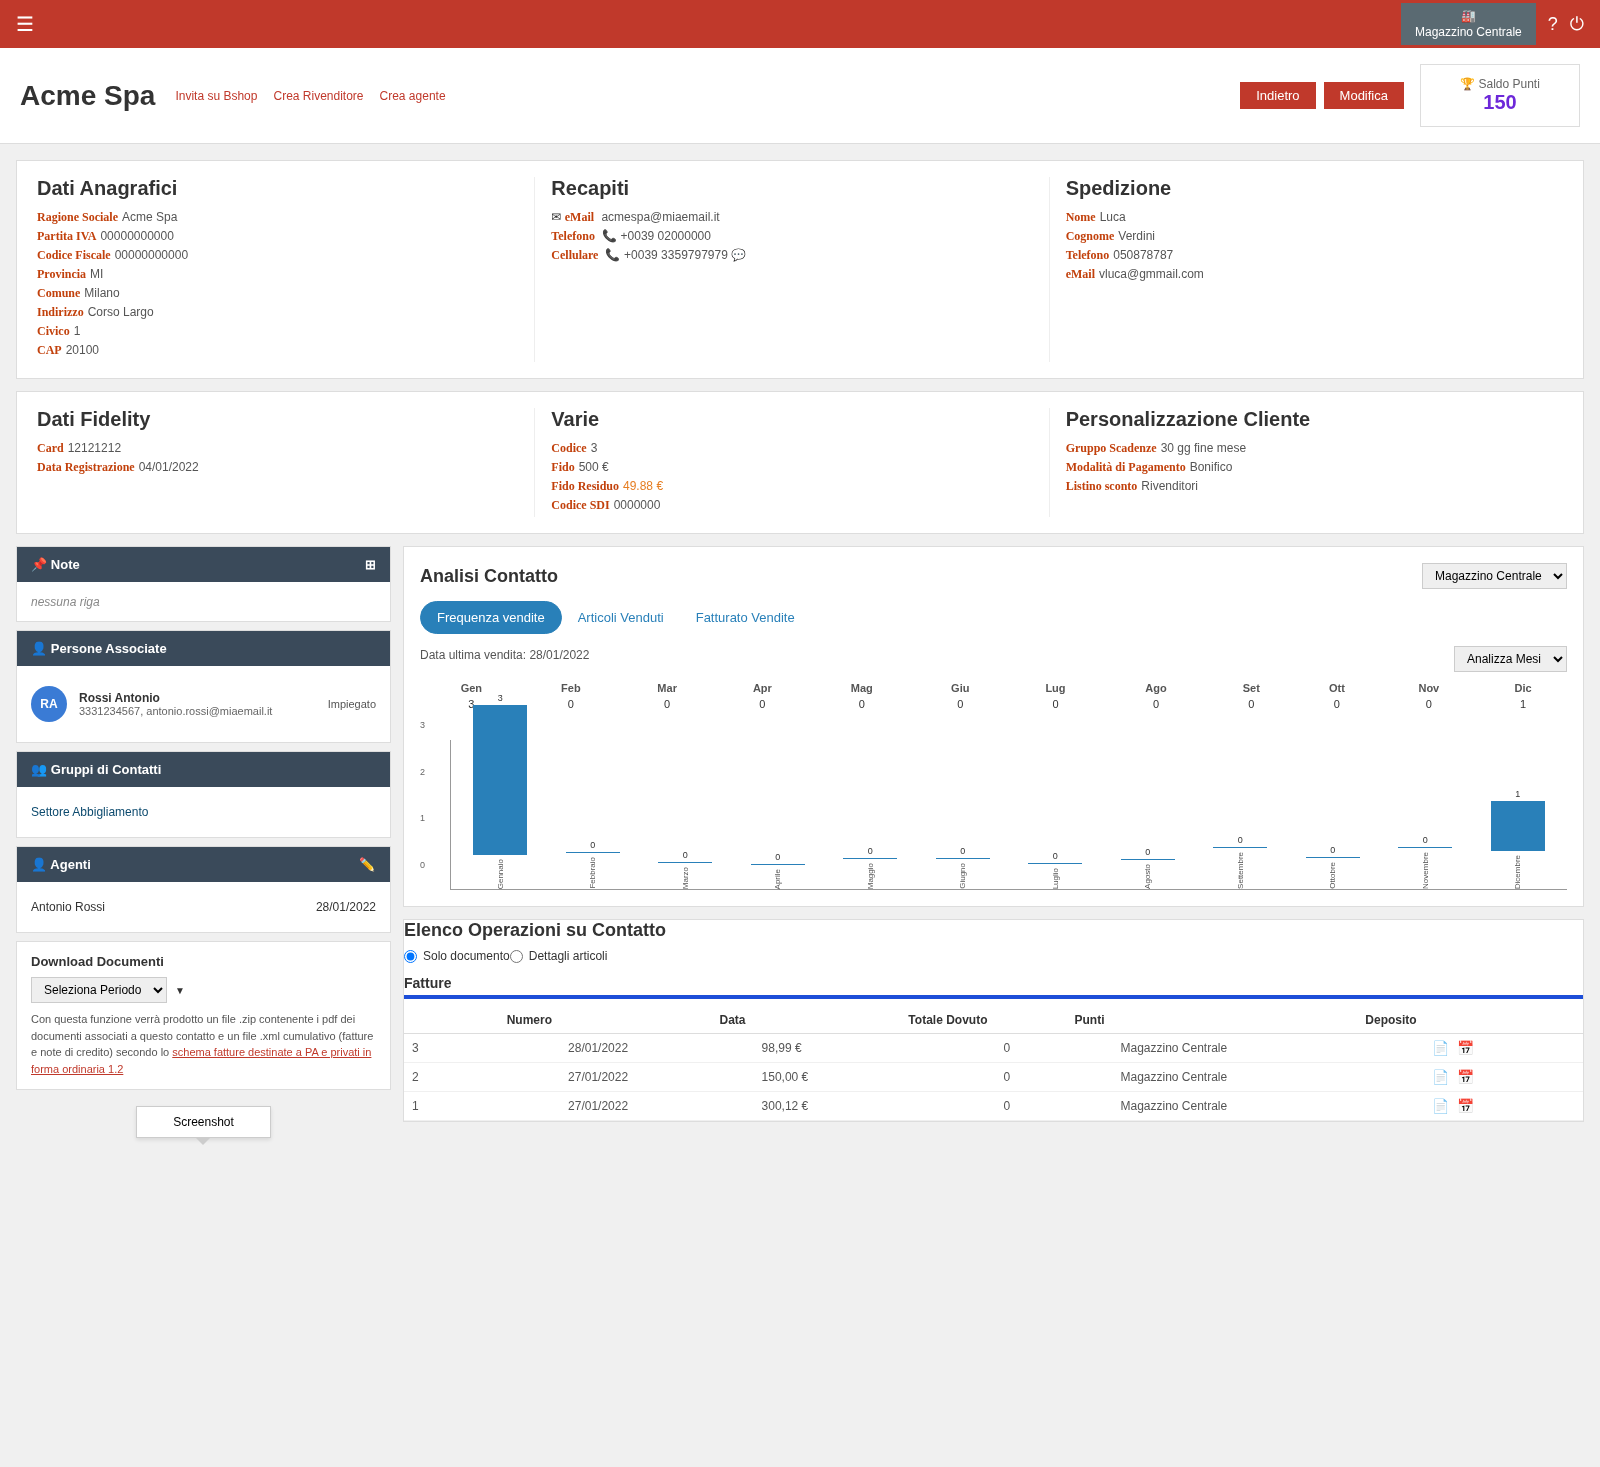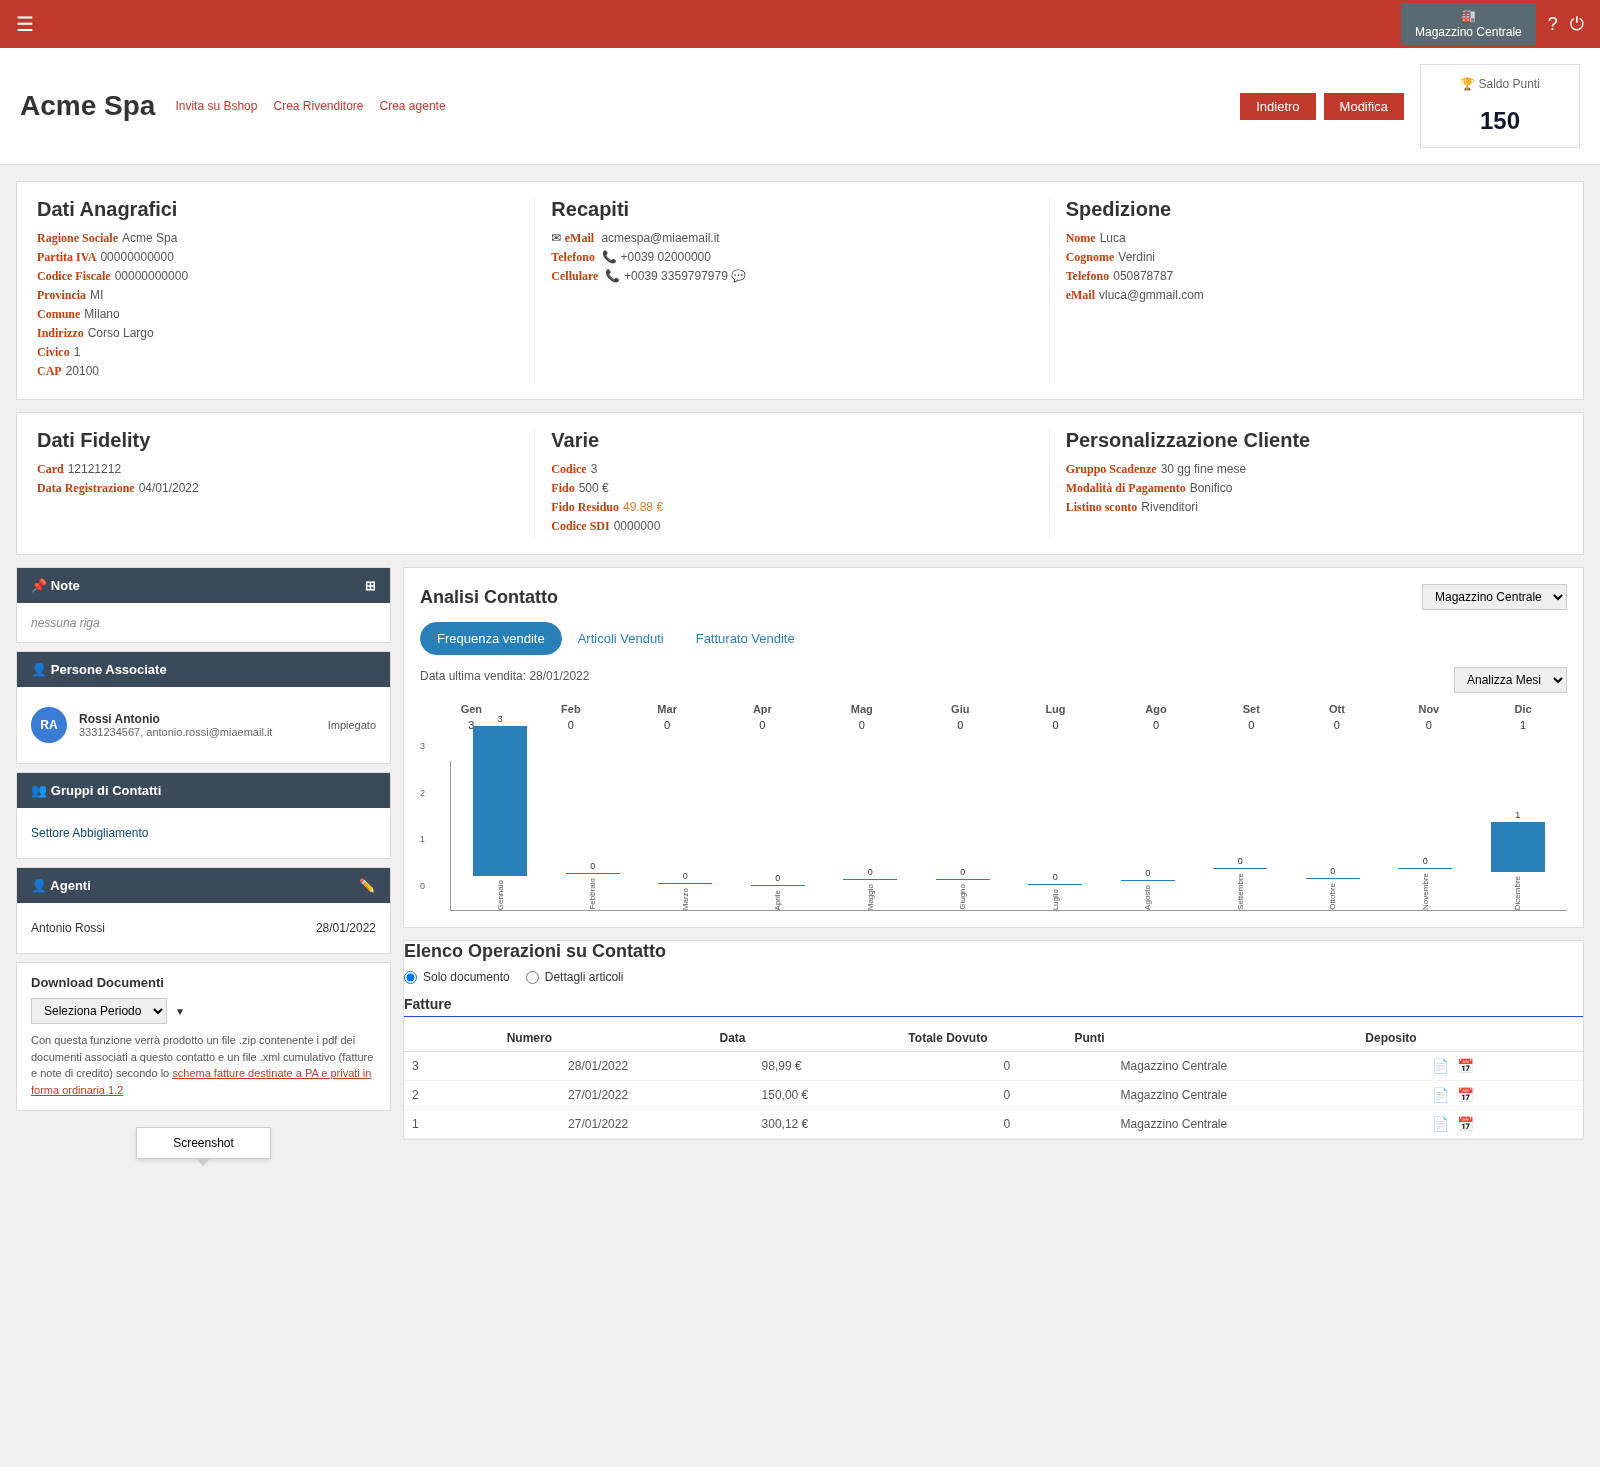--- a/index.html
+++ b/index.html
@@ -55,7 +55,7 @@
       min-width: 160px;
     }
     .saldo-title { font-size: 12px; color: #666; }
-    .saldo-value { font-size: 24px; font-weight: bold; color: #0f172a; margin-top: 16px; }
+    .saldo-value { font-size: 20px; font-weight: bold; color: #6d28d9; }
     .info-col { flex: 1; padding-right: 16px; }
     .info-col + .info-col { border-left: 1px solid #eee; padding-left: 16px; }
     .info-section-title { font-size: 20px; font-weight: bold; margin-bottom: 10px; color: #333; }

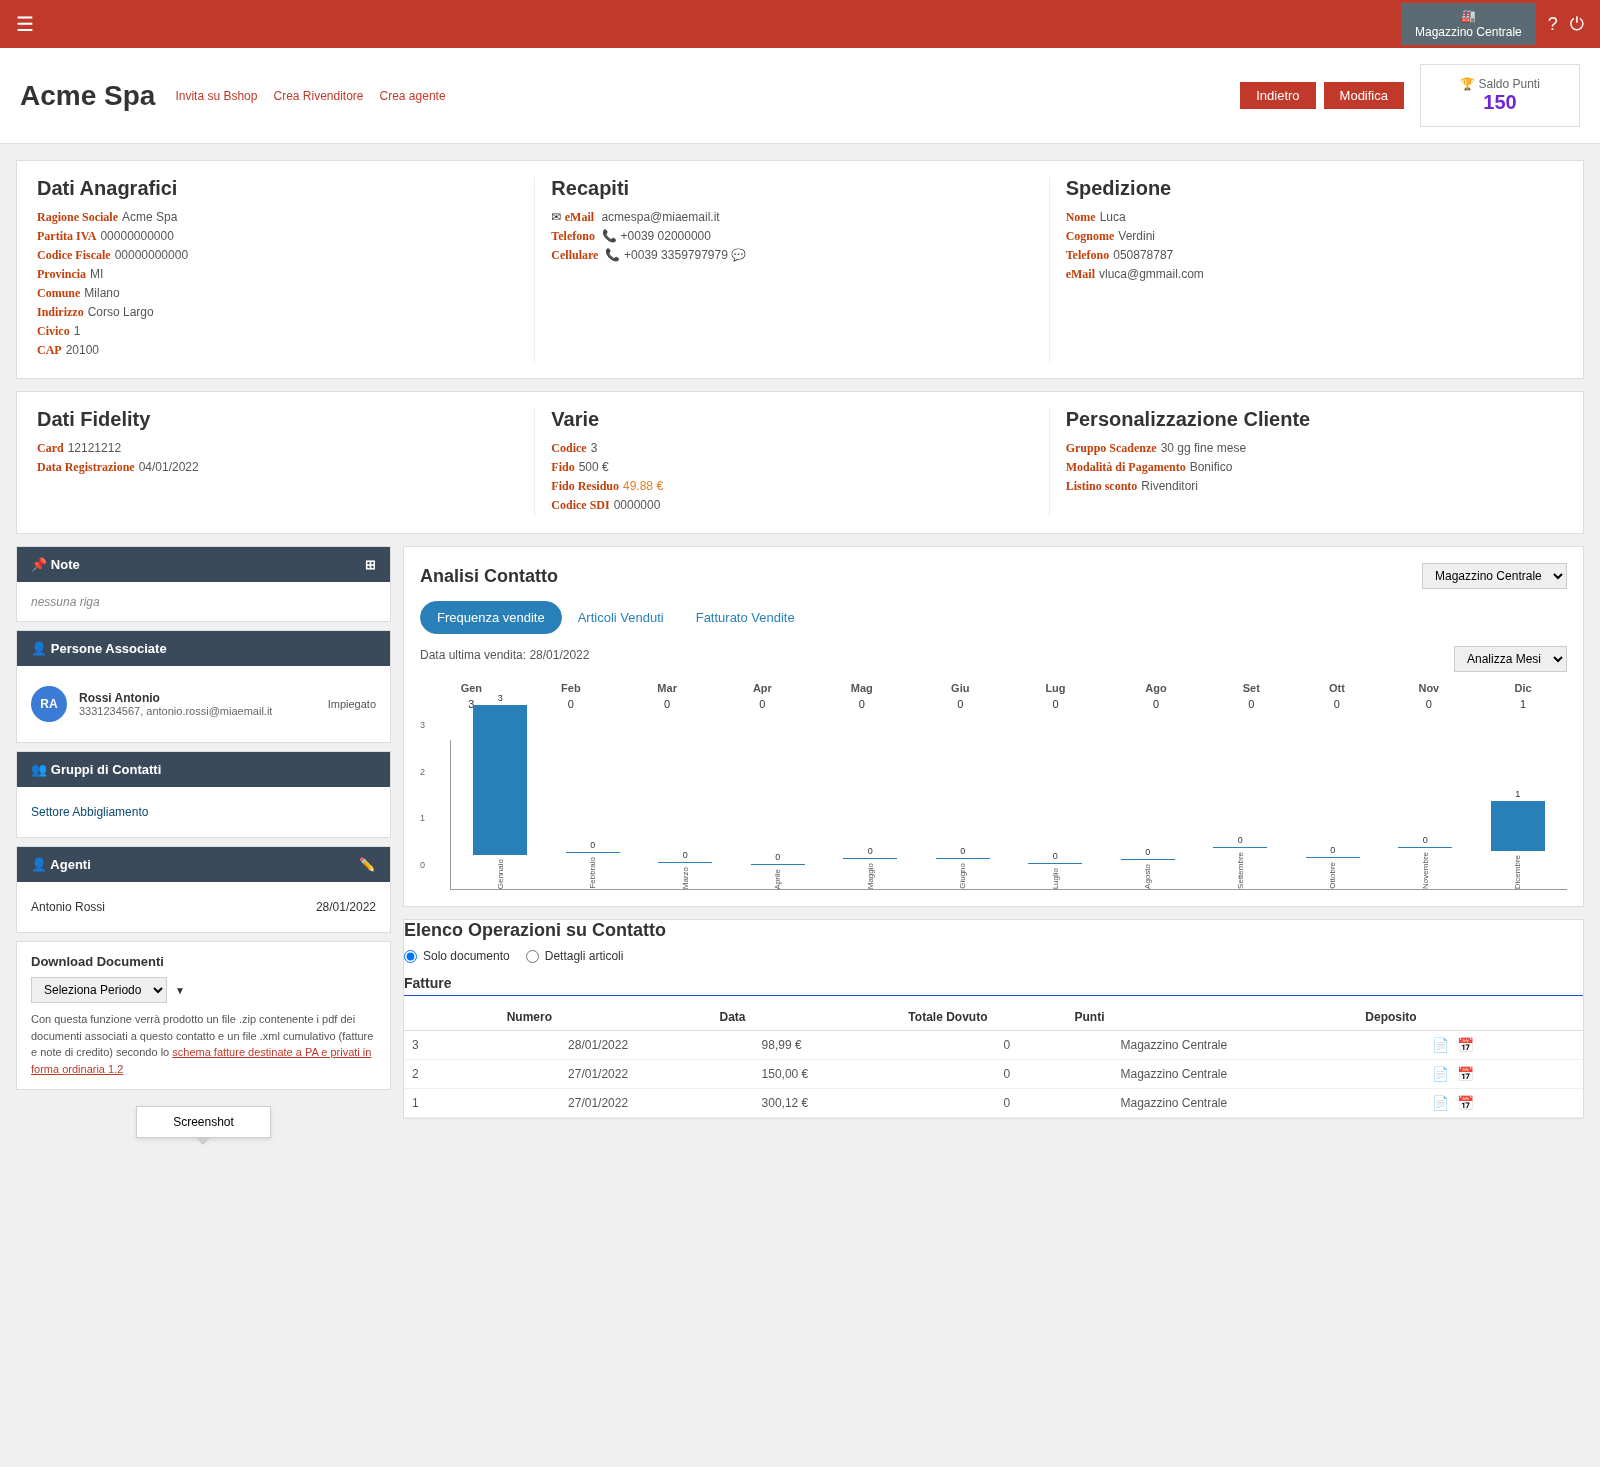--- a/index.html
+++ b/index.html
@@ -150,7 +150,7 @@
     }
     .operazioni-title { font-size: 18px; font-weight: bold; margin-bottom: 8px; }
     .visualizzazione-label { font-size: 12px; color: #555; margin-bottom: 6px; }
-    .radio-group { display: flex; gap: 16px; margin-bottom: 12px; }
+    .radio-group { display: flex; margin-bottom: 12px; }
     .radio-item { display: flex; align-items: center; gap: 6px; font-size: 12px; }
     .radio-item input { cursor: pointer; }
 

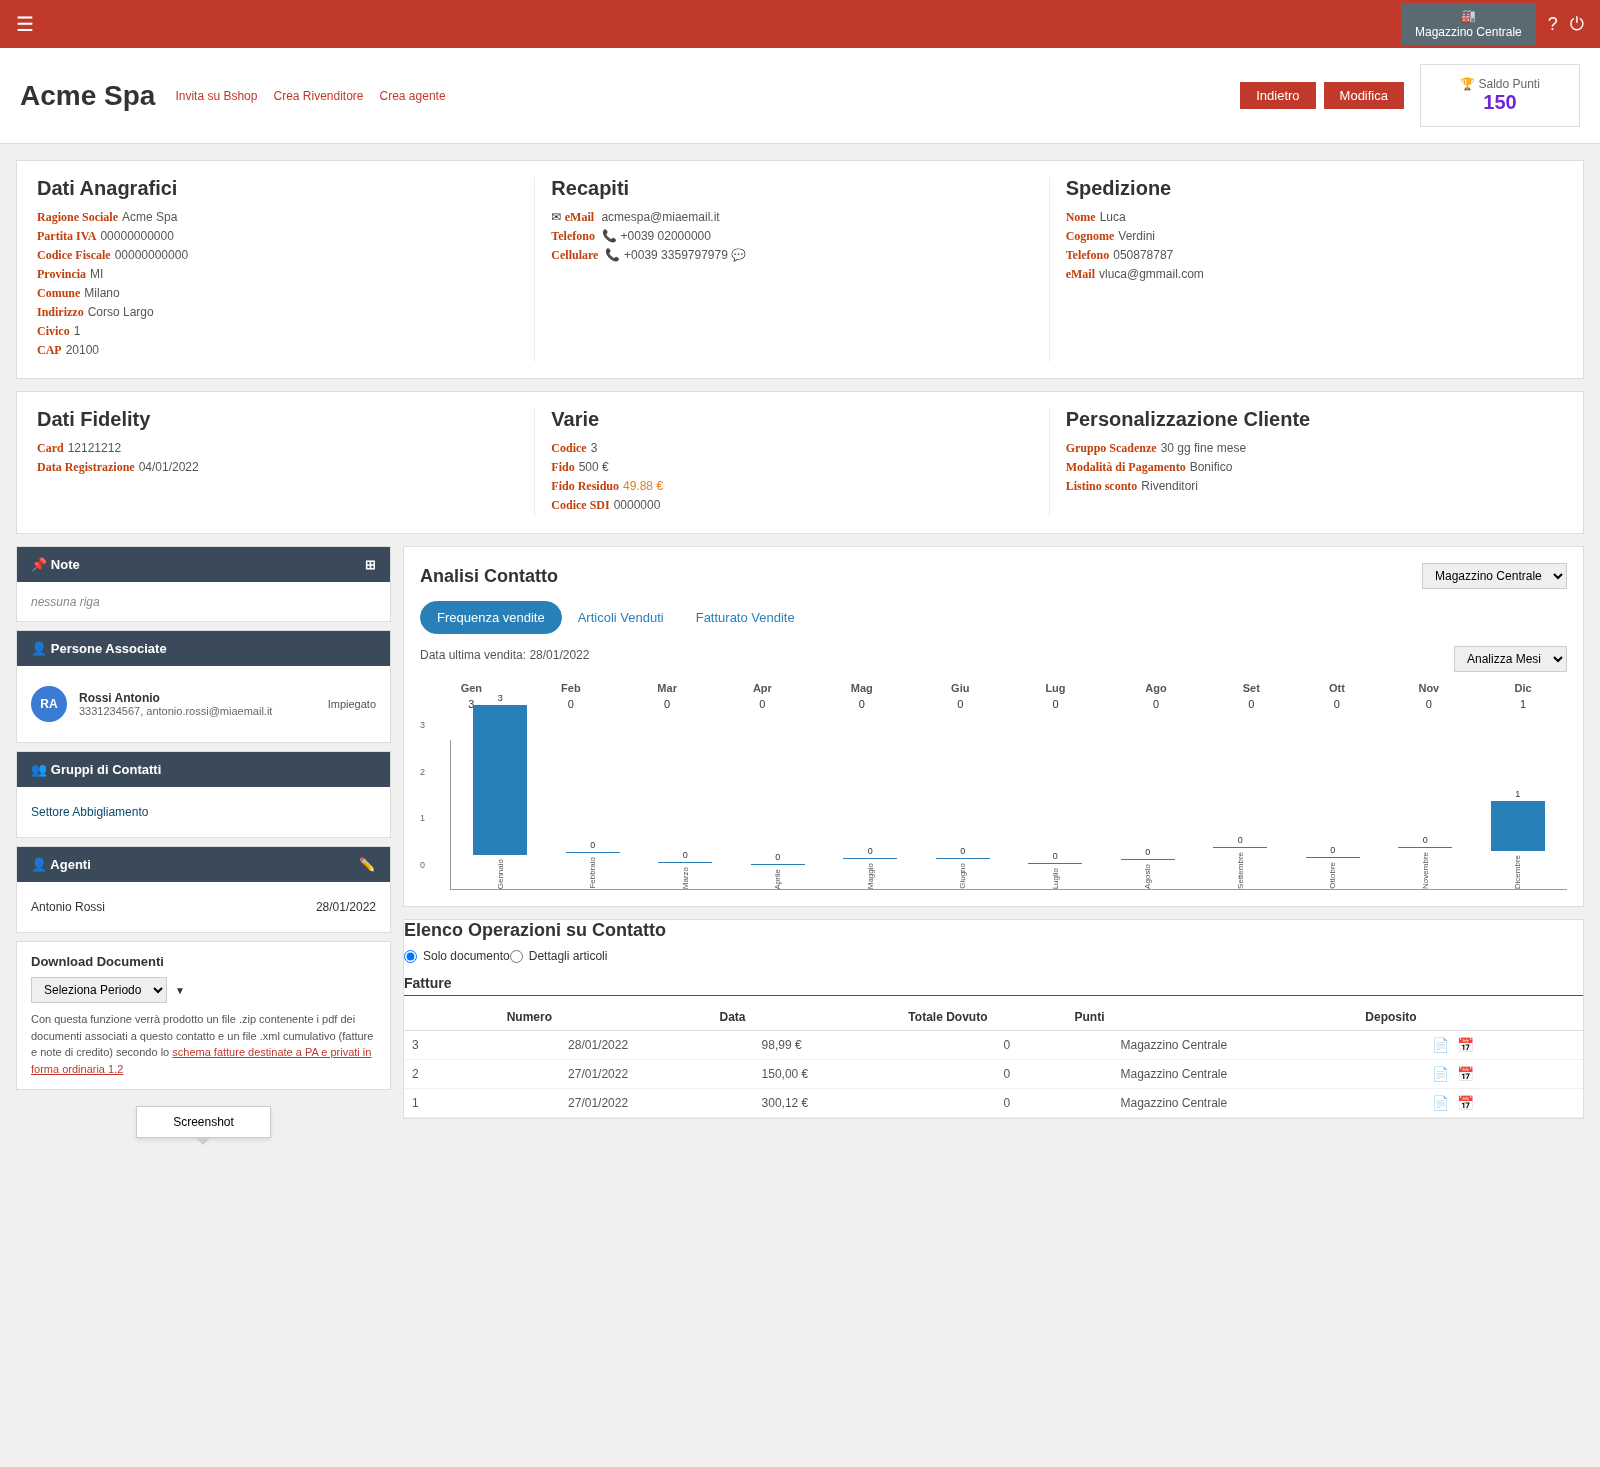--- a/index.html
+++ b/index.html
@@ -154,7 +154,7 @@
     .radio-item { display: flex; align-items: center; gap: 6px; font-size: 12px; }
     .radio-item input { cursor: pointer; }
 
-    .fatture-title { font-size: 14px; font-weight: bold; margin-bottom: 8px; border-bottom: 1px solid #1d4ed8; padding-bottom: 4px; }
+    .fatture-title { font-size: 14px; font-weight: bold; margin-bottom: 8px; border-bottom: 4px solid #1d4ed8; padding-bottom: 4px; }
     .fatture-table { width: 100%; border-collapse: collapse; }
     .fatture-table th { text-align: right; font-size: 12px; font-weight: bold; color: #333; padding: 6px 8px; border-bottom: 1px solid #ddd; }
     .fatture-table td { font-size: 12px; color: #555; padding: 6px 8px; border-bottom: 1px solid #f0f0f0; }

